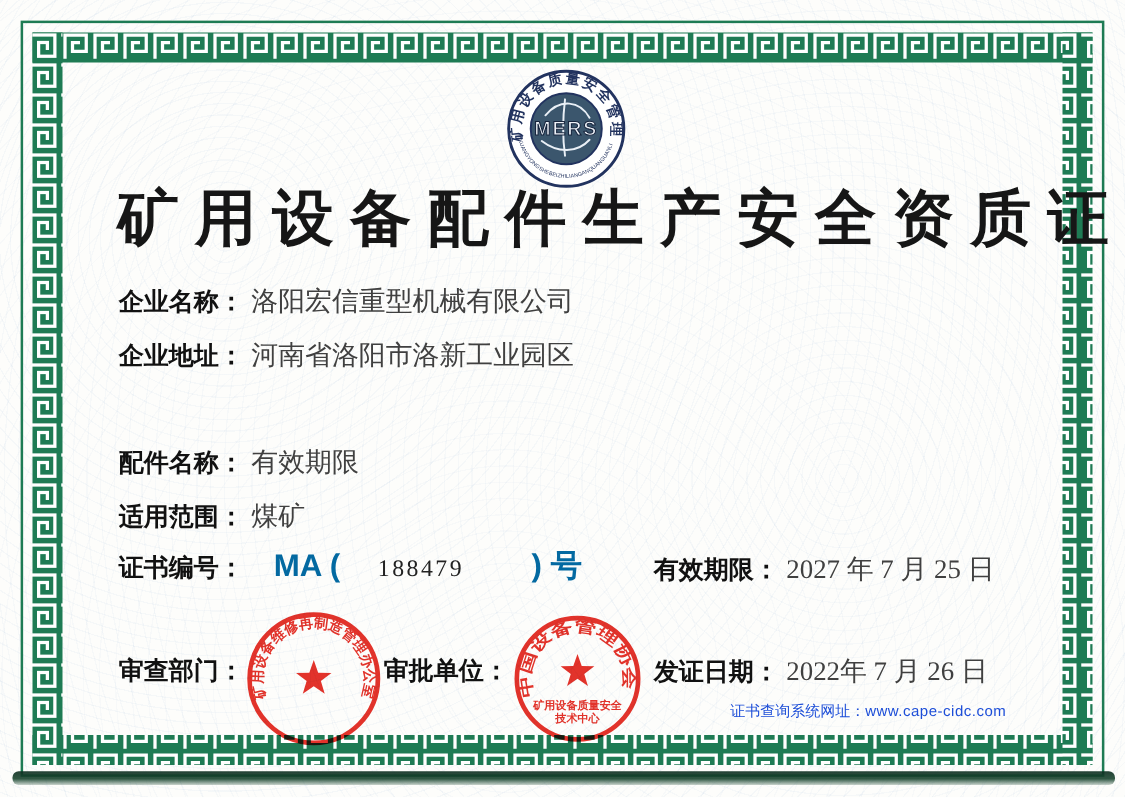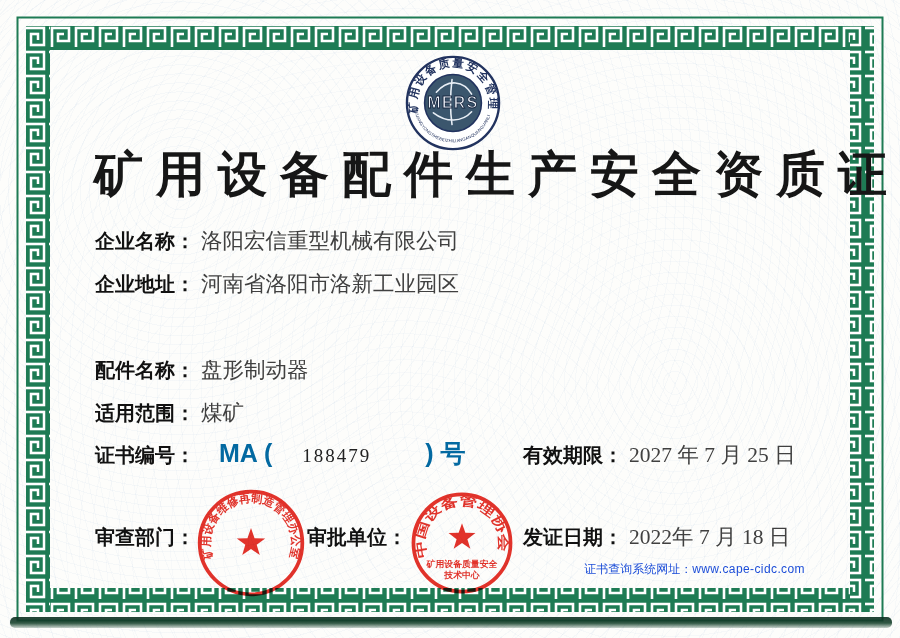--- a/index.html
+++ b/index.html
@@ -116,7 +116,7 @@
     <span class="lbl">企业地址：</span><span class="val">河南省洛阳市洛新工业园区</span>
   </div>
   <div class="row" style="top:355px">
-    <span class="lbl">配件名称：</span><span class="val">盘形制动器</span>
+    <span class="lbl">配件名称：</span><span class="val">有效期限</span>
   </div>
   <div class="row" style="top:398px">
     <span class="lbl">适用范围：</span><span class="val">煤矿</span>

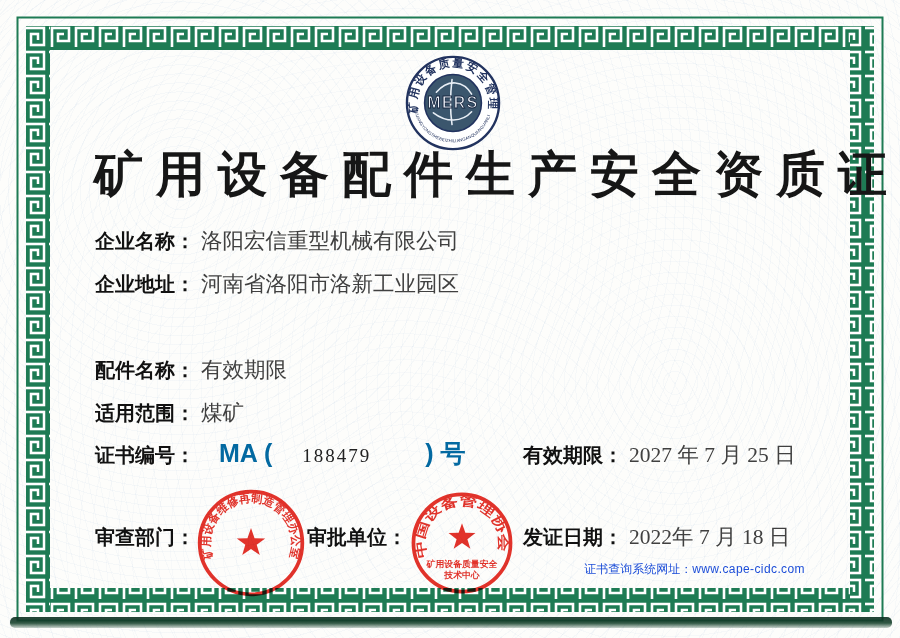--- a/index.html
+++ b/index.html
@@ -136,7 +136,7 @@
     <span class="lbl">审批单位：</span>
   </div>
   <div class="abs-group" style="left:523px;top:522px">
-    <span class="lbl">发证日期：</span><span class="val">2022年 7 月 18 日</span>
+    <span class="lbl">发证日期：</span><span class="val">2022年 7 月 26 日</span>
   </div>
 
   <svg class="seal-svg seal1" viewBox="-60 -60 120 120">

